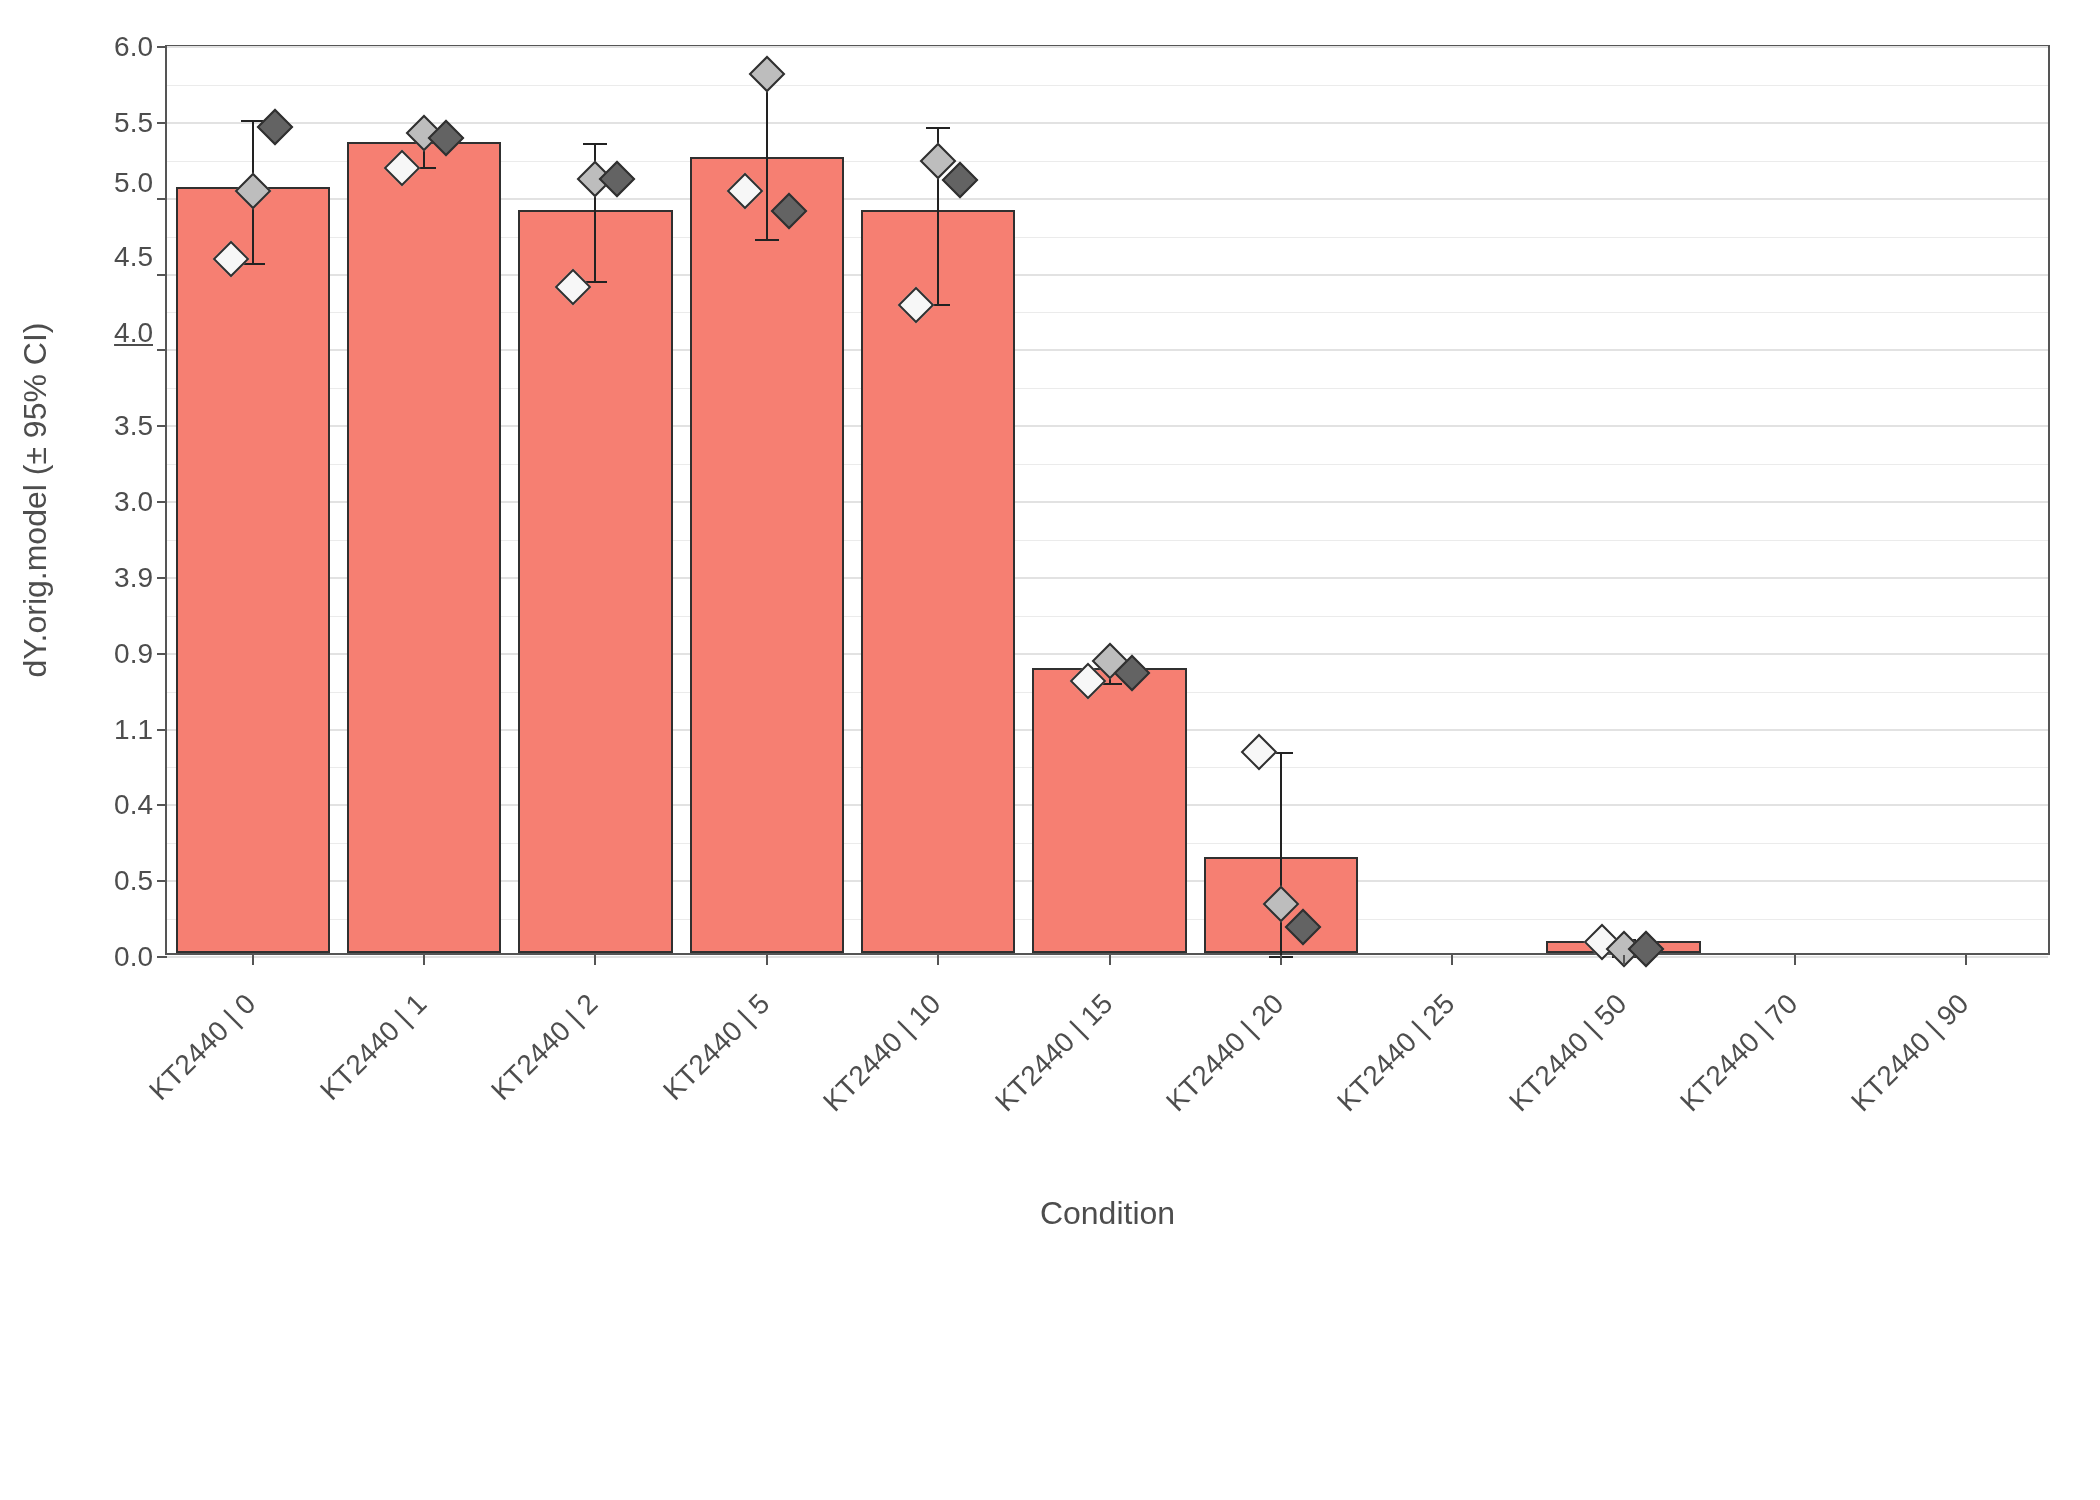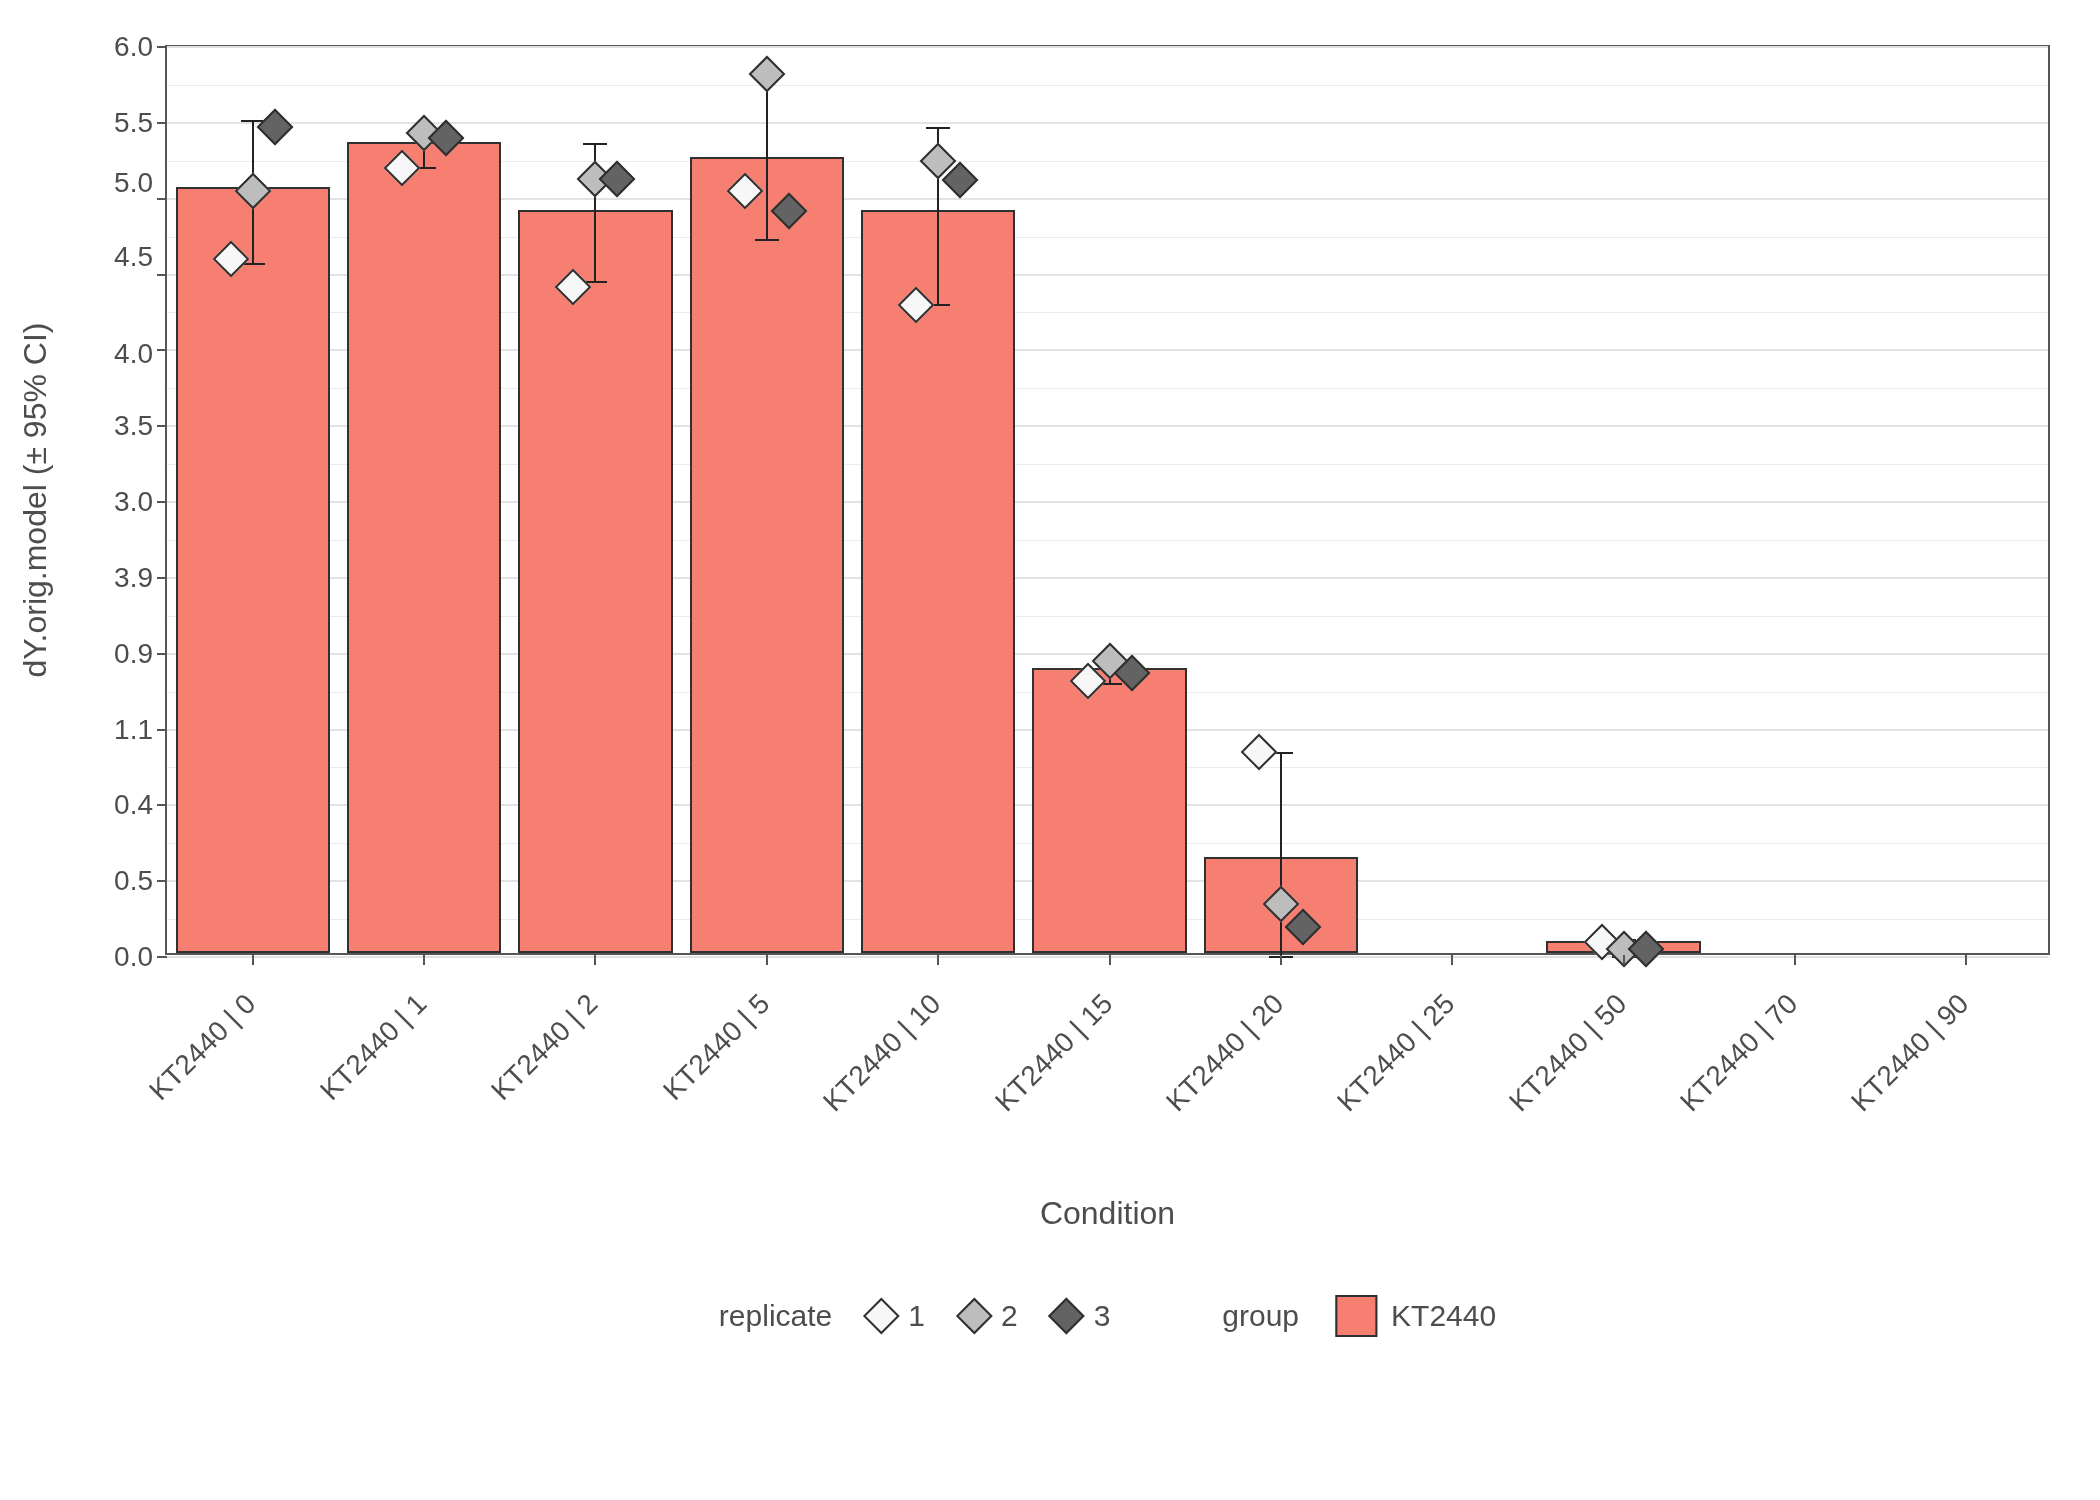--- a/index.html
+++ b/index.html
@@ -171,7 +171,7 @@
       <div class="gridline major" style="top: 302.333px;"></div>
       <div class="gridline" style="top: 265.417px;"></div>
       <div class="ytick-mark" style="top: 302.333px;"></div>
-      <div class="ytick-label" style="top: 307px;">4.0</div>
+      <div class="ytick-label" style="top: 286px; text-decoration: underline;">4.0</div>
       <div class="gridline major" style="top: 226.5px;"></div>
       <div class="gridline" style="top: 189.583px;"></div>
       <div class="ytick-mark" style="top: 226.5px;"></div>

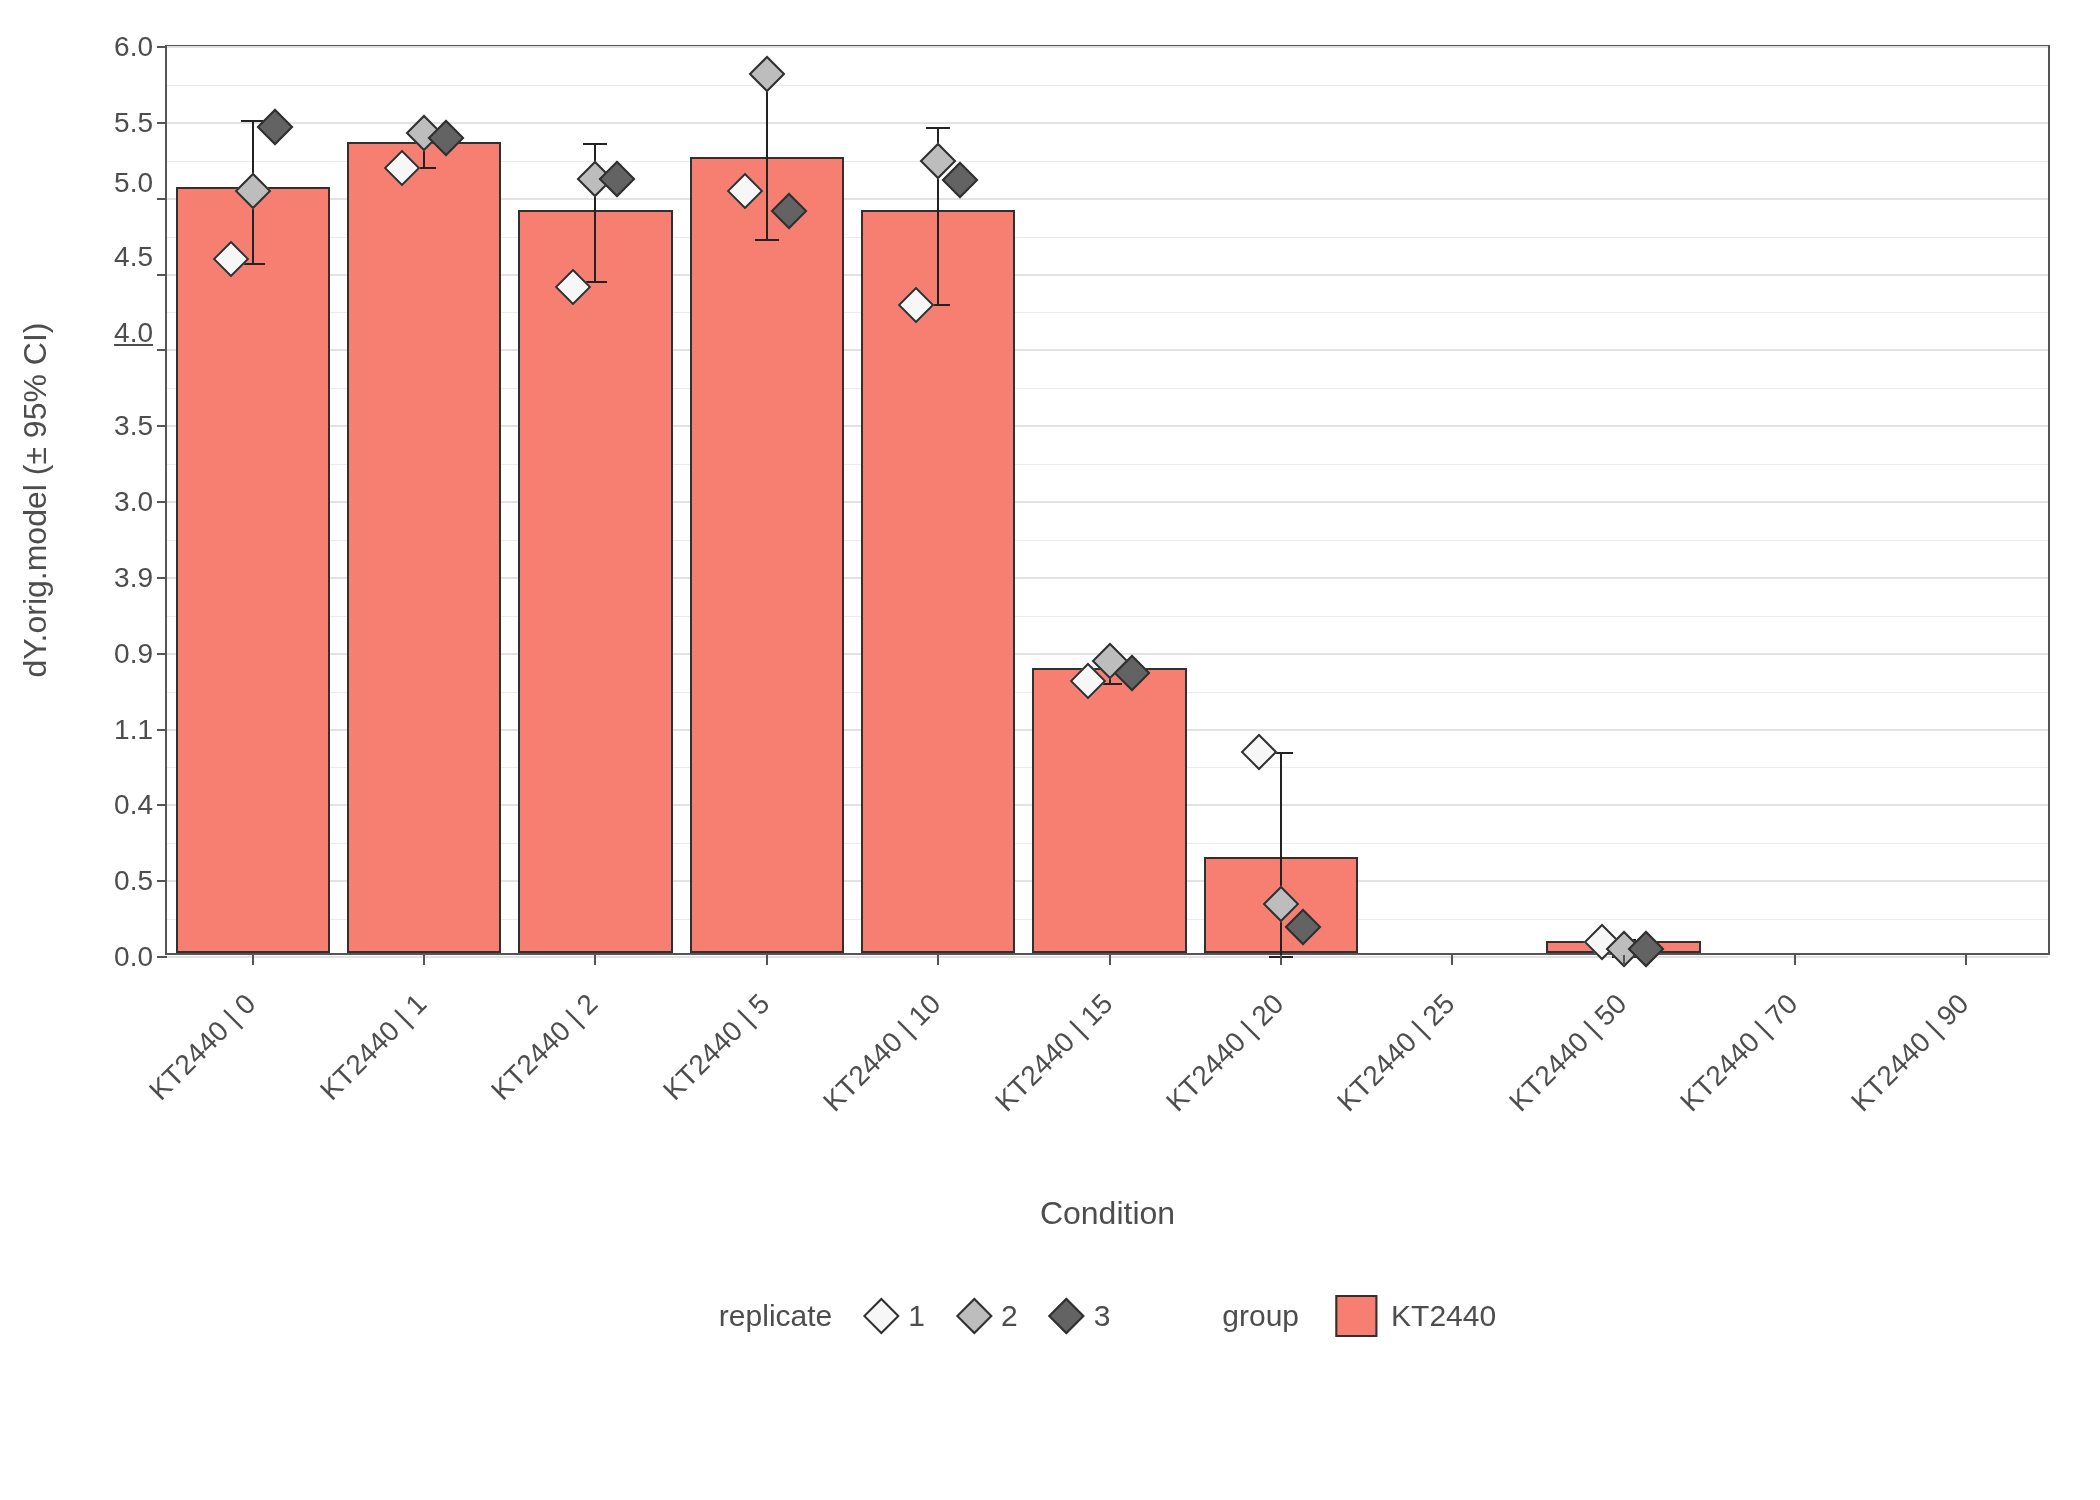--- a/index.html
+++ b/index.html
@@ -259,27 +259,6 @@
   <div class="axis-title-y" id="ytitle" style="left: 35px; top: 500px; transform: translate(-50%, -50%) rotate(-90deg);">dY.orig.model (± 95% CI)</div>
   <div class="axis-title-x" id="xtitle" style="left: 1107.5px; top: 1195px; transform: translateX(-50%);">Condition</div>
 
-  <div class="legend" id="legend" style="left: 1107.5px; top: 1295px; transform: translateX(-50%);">
-    <span>replicate</span>
-    <span class="item">
-      <span class="swatch-diamond" id="ld1" style="background: rgb(247, 247, 247);"></span>
-      <span>1</span>
-    </span>
-    <span class="item">
-      <span class="swatch-diamond" id="ld2" style="background: rgb(189, 189, 189);"></span>
-      <span>2</span>
-    </span>
-    <span class="item">
-      <span class="swatch-diamond" id="ld3" style="background: rgb(99, 99, 99);"></span>
-      <span>3</span>
-    </span>
-    <span style="width:40px"></span>
-    <span>group</span>
-    <span class="item">
-      <span class="swatch-rect"></span>
-      <span>KT2440</span>
-    </span>
-  </div>
 
 <div class="xtick-label" style="left: 250.682px; top: 983px; transform: translate(-100%, 0px) rotate(-45deg);">KT2440 | 0</div>
     <div class="xtick-label" style="left: 422.045px; top: 983px; transform: translate(-100%, 0px) rotate(-45deg);">KT2440 | 1</div>

